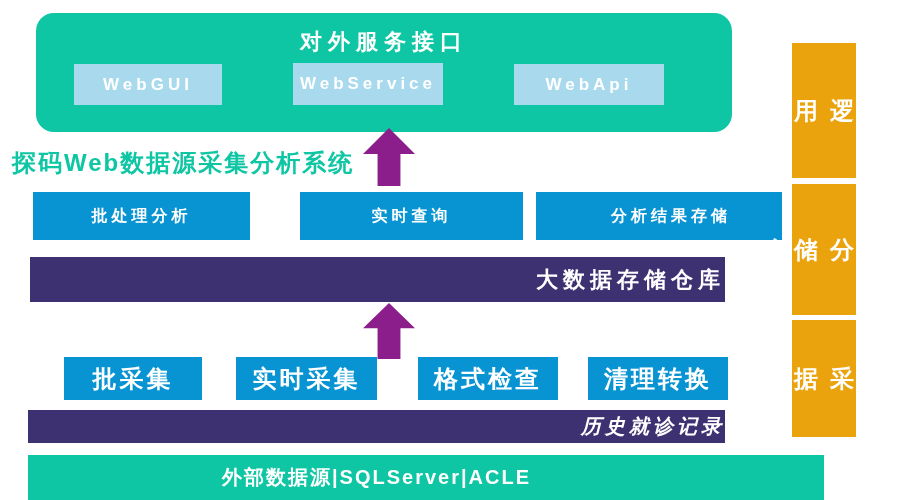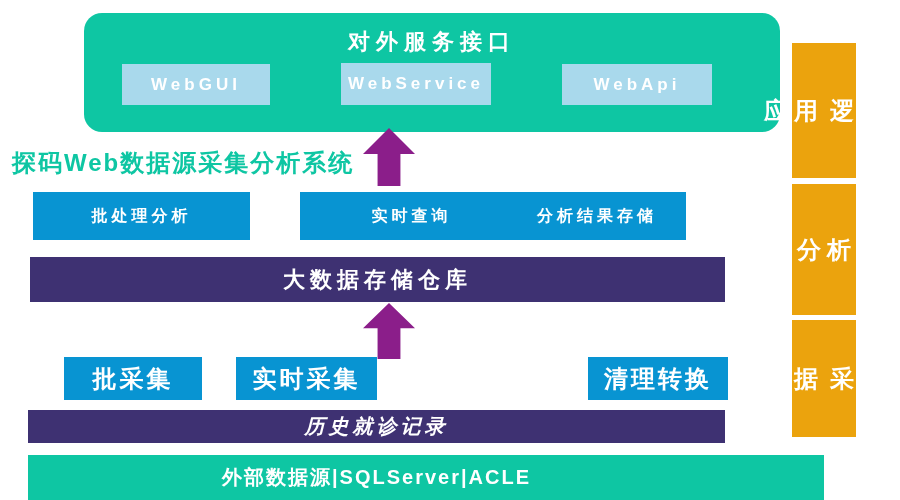--- a/index.html
+++ b/index.html
@@ -23,7 +23,7 @@
   
   .service-panel{
     left:36px;top:13px;width:696px;height:119px;
-    background:var(--teal);border-radius:18px;margin-left:48px;
+    background:var(--teal);border-radius:18px;
   }
   .service-title{
     position:absolute;left:0;top:14px;width:100%;text-align:center;

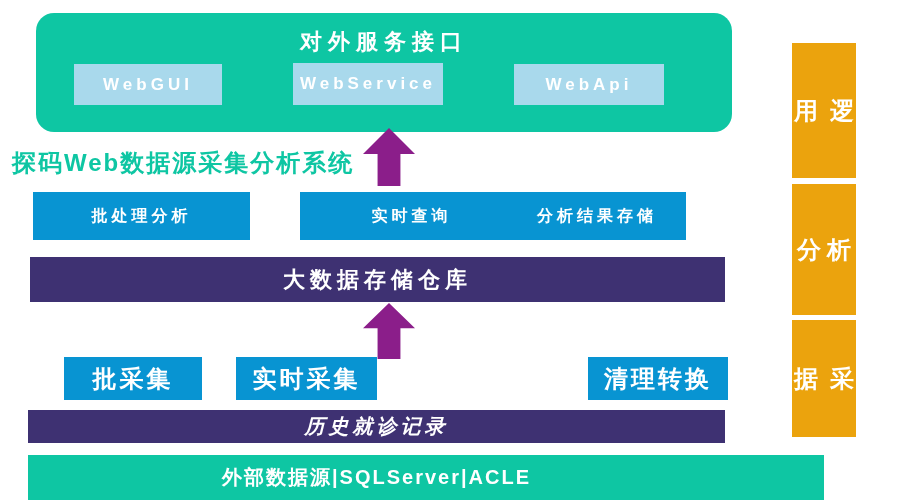--- a/index.html
+++ b/index.html
@@ -61,7 +61,7 @@
   .row1{top:192px;height:48px;font-size:16px;letter-spacing:4px;}
   .r1a{left:33px;width:217px;}
   .r1b{left:264px;width:223px;margin-left:36px;}
-  .r1c{left:484px;width:202px;padding-left:24px;}
+  .r1c{left:536px;width:246px;padding-left:24px;}
   .row2{top:357px;height:43px;font-size:24px;letter-spacing:3px;}
   .r2a{left:64px;width:138px;}
   .r2b{left:236px;width:141px;}

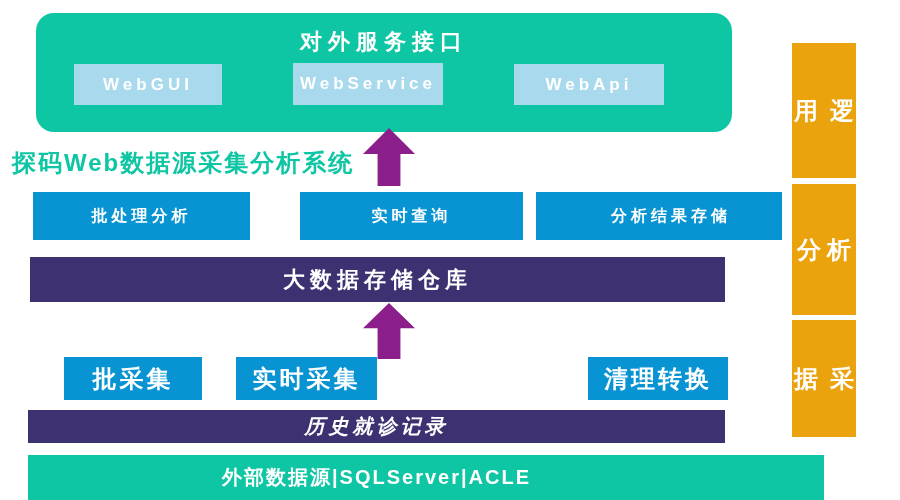--- a/index.html
+++ b/index.html
@@ -157,6 +157,7 @@
     <div class="line">逻辑</div>
   </div>
   <div class="abs side-box s2">
+    <div class="line">存储</div>
     <div class="line">分析</div>
   </div>
   <div class="abs side-box s3">

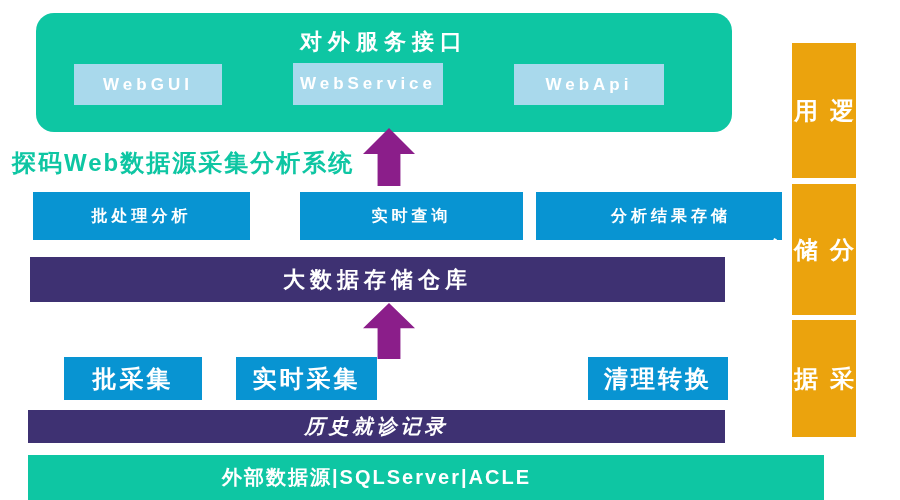--- a/index.html
+++ b/index.html
@@ -71,7 +71,7 @@
   
   .dark-bar{
     background:var(--dark-purple);
-    color:var(--text-white);font-weight:bold;
+    color:var(--text-white);font-weight:bold;justify-content:flex-end;
   }
   .warehouse-bar{left:30px;top:257px;width:695px;height:45px;font-size:22px;letter-spacing:5px;}
   .history-bar{left:28px;top:410px;width:697px;height:33px;font-size:20px;letter-spacing:4px;font-style:italic;}

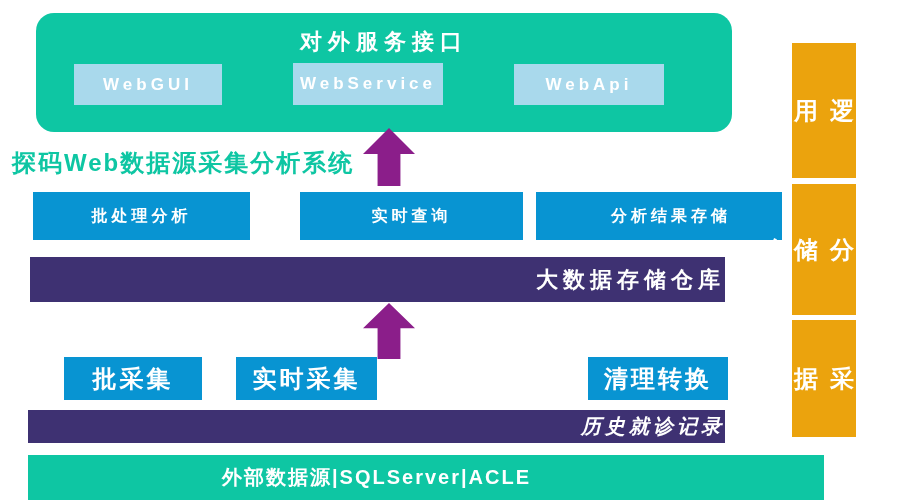--- a/index.html
+++ b/index.html
@@ -140,6 +140,9 @@
   <div class="abs blue-box row2 r2b flexc">
     <span>实时采集</span>
   </div>
+  <div class="abs blue-box row2 r2c flexc">
+    <span>格式检查</span>
+  </div>
   <div class="abs blue-box row2 r2d flexc">
     <span>清理转换</span>
   </div>

